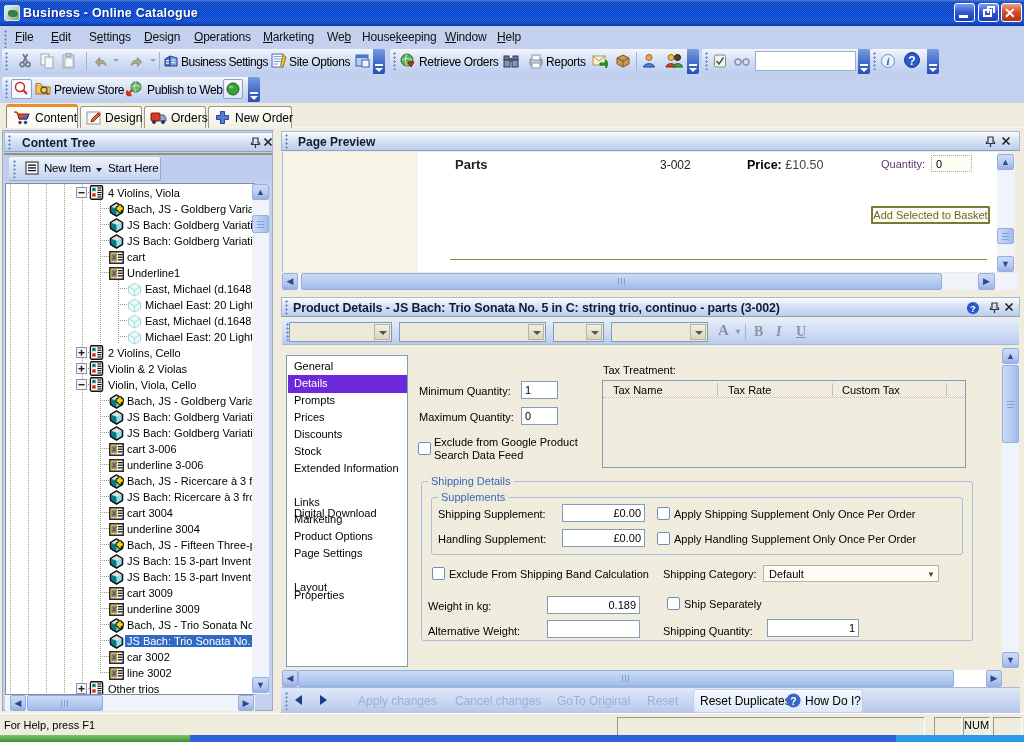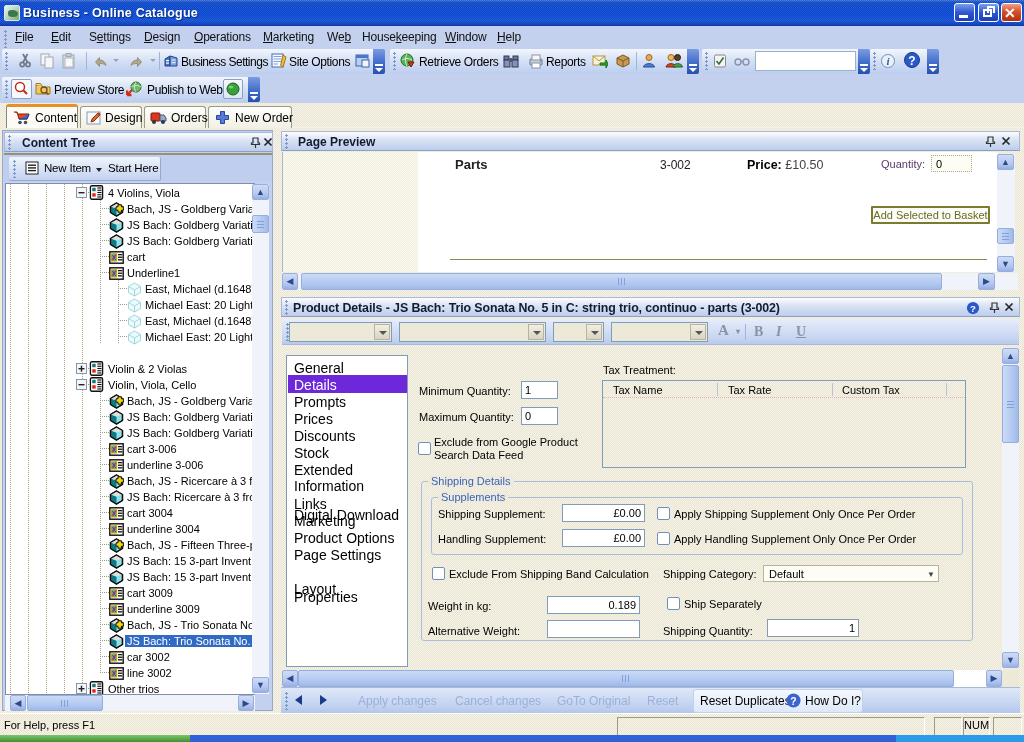--- a/index.html
+++ b/index.html
@@ -491,6 +491,25 @@
           <path d="M1.5 4.5 L7.5 8 L13.5 4.5 M7.5 8 L7.5 14" fill="none" stroke="#9adadc" stroke-width="1"></path>
         </svg>
         <span style="left:139px;">Michael East: 20 Light Fa</span>
+      </div>
+<div class="trow" style="top:161px;">
+        <div class="hstub" style="left:76px; top:7px; width:22px;"></div>
+        <svg class="ti" style="left:70px; top:2px; width:11px; height:11px;" viewBox="0 0 11 11">
+          <rect x="0.5" y="0.5" width="10" height="10" fill="#f4f6f8" stroke="#8898a8"></rect>
+          <rect x="2.5" y="5" width="6" height="1.4" fill="#222"></rect>
+          <rect x="4.8" y="2.7" width="1.4" height="6" fill="#222"></rect>
+        </svg>
+        <svg class="ti" style="left:83px; top:0;" viewBox="0 0 15 16">
+          <rect x="1" y="0.8" width="13" height="14.4" rx="1.5" fill="#fcfcfc" stroke="#101010" stroke-width="1.4"></rect>
+          <rect x="3" y="3" width="3.6" height="3.6" fill="#107878"></rect>
+          <rect x="3" y="8.8" width="3.6" height="3.6" fill="#e82010"></rect>
+          <rect x="8.4" y="2.6" width="4.4" height="1.2" fill="#101010"></rect>
+          <rect x="8.4" y="5" width="4.4" height="1.2" fill="#101010"></rect>
+          <rect x="8.4" y="7.4" width="4.4" height="1.2" fill="#101010"></rect>
+          <rect x="8.4" y="9.8" width="4.4" height="1.2" fill="#101010"></rect>
+          <rect x="8.4" y="12.2" width="4.4" height="1.2" fill="#101010"></rect>
+        </svg>
+        <span style="left:102px;">2 Violins, Cello</span>
       </div>
 <div class="trow" style="top:177px;">
         <div class="hstub" style="left:76px; top:7px; width:22px;"></div>

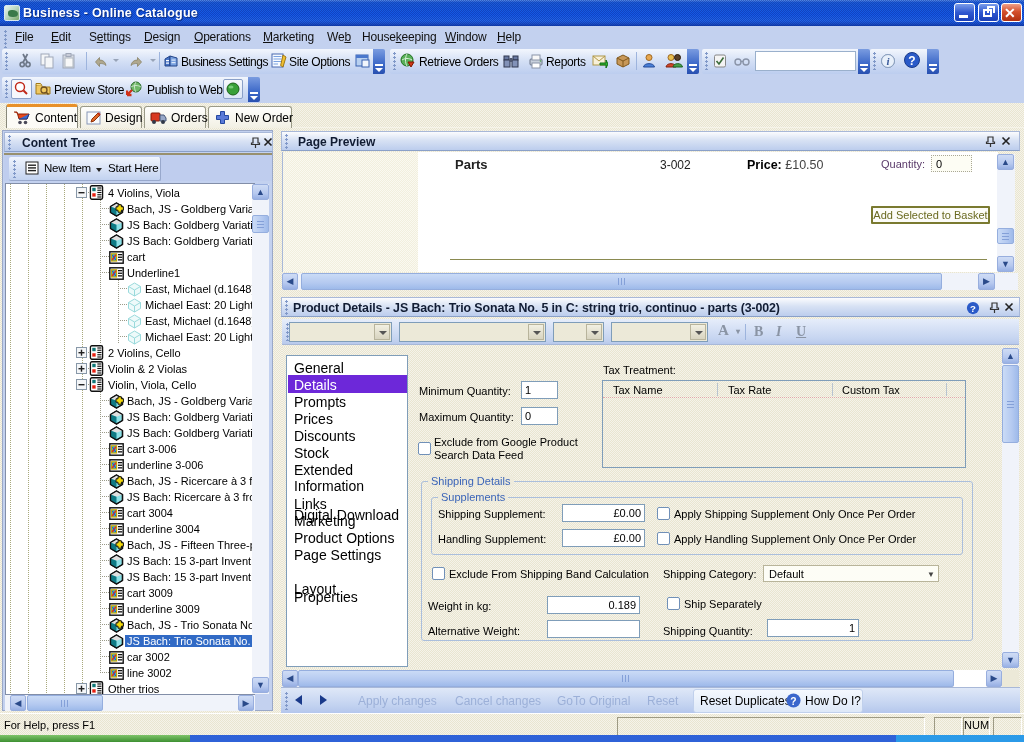--- a/index.html
+++ b/index.html
@@ -81,7 +81,7 @@
 .combo i { position:absolute; right:1px; top:1px; width:16px; height:16px; background:linear-gradient(180deg,#f2f0e2,#d8d4c0); border:1px solid #b8b49c; }
 .combo i::after { content:""; position:absolute; left:4px; top:6px; border-left:4px solid transparent; border-right:4px solid transparent; border-top:4px solid #555; }
 .biu { position:absolute; top:5px; color:#8a94a4; font-size:14px; font-weight:bold; font-family:"Liberation Serif",serif; }
-.li { position:absolute; left:1px; width:118px; height:17px; padding:2px 0 16px 6px; font-size:14px; }
+.li { position:absolute; left:1px; width:118px; height:17px; padding:2px 0 16px 6px; font-size:11px; }
 .li.sel { background:#6d28d9; color:#fff; width:119px; }
 .fi { position:absolute; height:18px; border:1px solid #7f9db9; background:#fff; font-family:"Liberation Sans",sans-serif; font-size:11px; padding:0 3px; }
 .fi.ra { text-align:right; }

